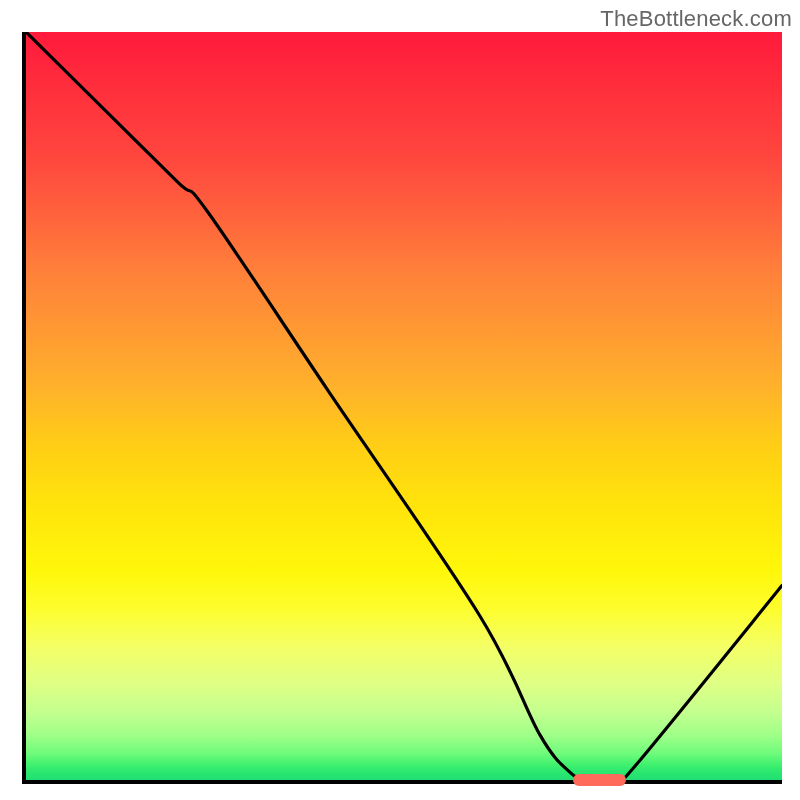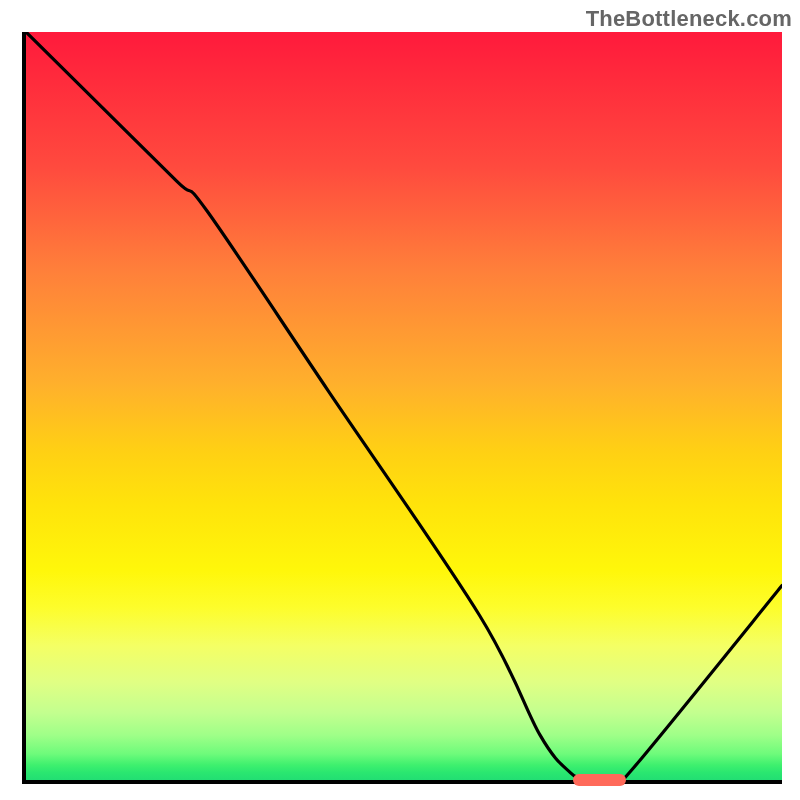--- a/index.html
+++ b/index.html
@@ -22,7 +22,7 @@
     right: 8px;
     font-size: 22px;
     color: #666;
-    font-weight: 700;
+    font-weight: 400;
     letter-spacing: 0.2px;
     text-align: center;
   }

